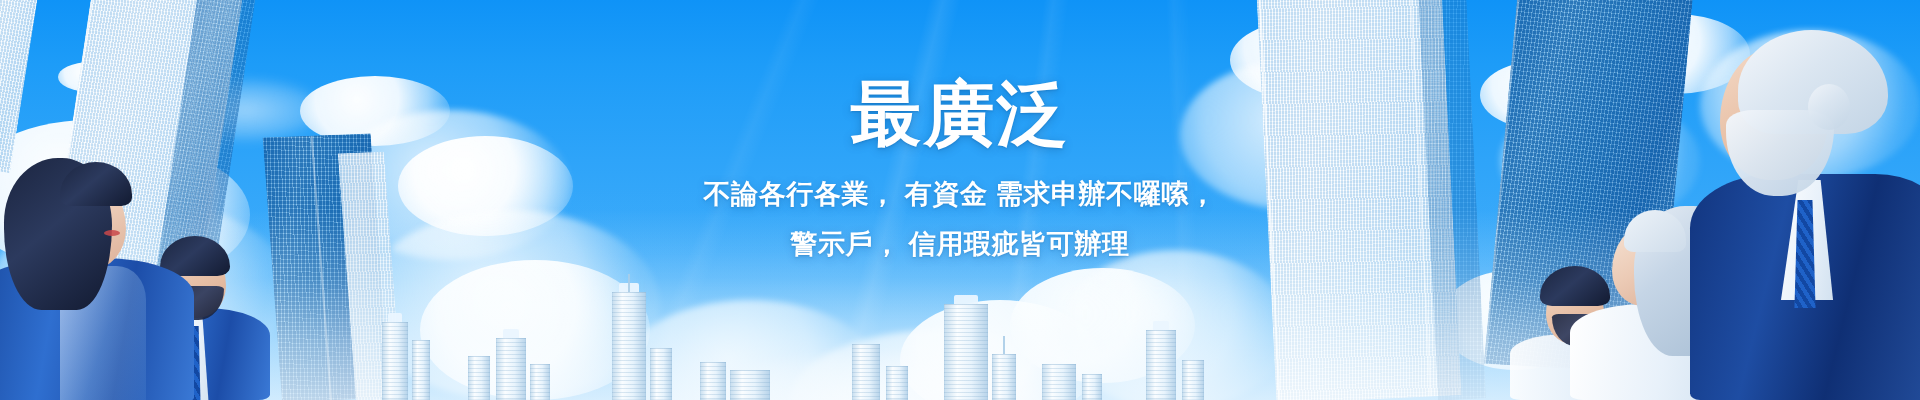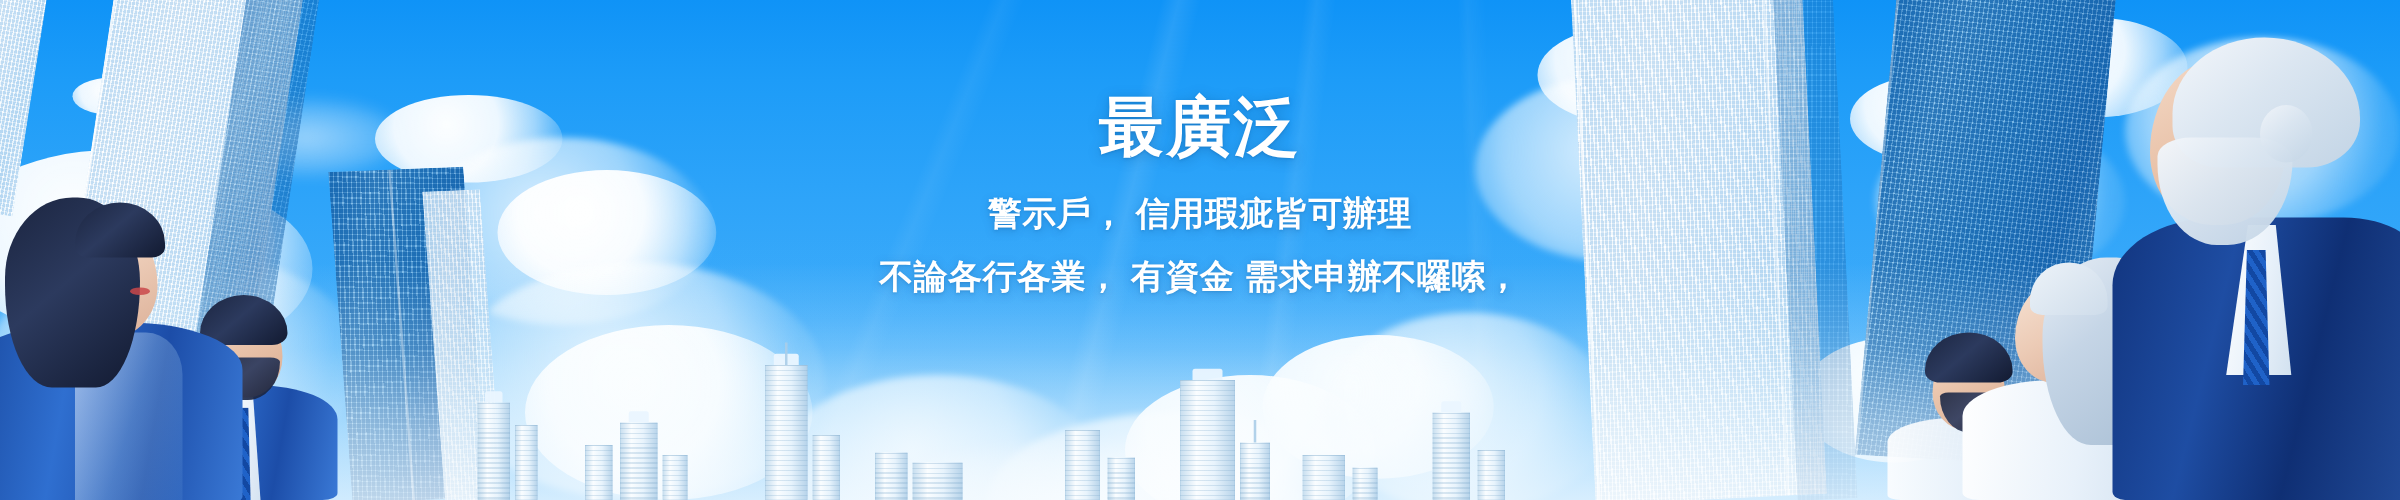--- a/index.html
+++ b/index.html
@@ -263,7 +263,7 @@
   }
   .hero-title {
     margin: 0;
-    font-size: 52px;
+    font-size: 71px;
     line-height: 1.18;
     font-weight: 700;
     color: #ffffff;

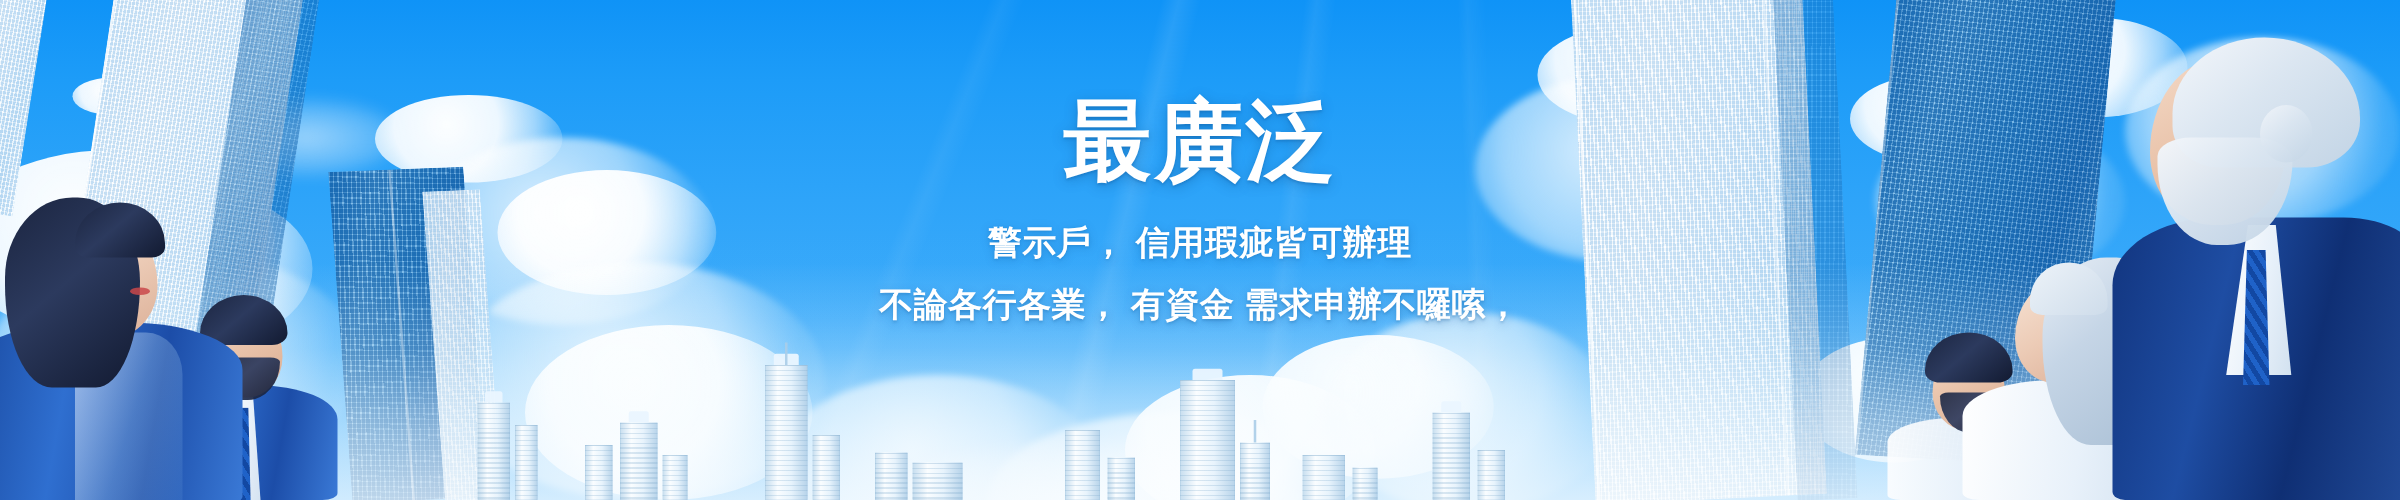--- a/index.html
+++ b/index.html
@@ -477,8 +477,8 @@
   <div class="hero-copy">
     <h1 class="hero-title">最廣泛</h1>
     <div class="hero-sub">
+      <span class="line">不論各行各業， 有資金 需求申辦不囉嗦，</span>
       <span class="line">警示戶， 信用瑕疵皆可辦理</span>
-      <span class="line">不論各行各業， 有資金 需求申辦不囉嗦，</span>
     </div>
   </div>
 

